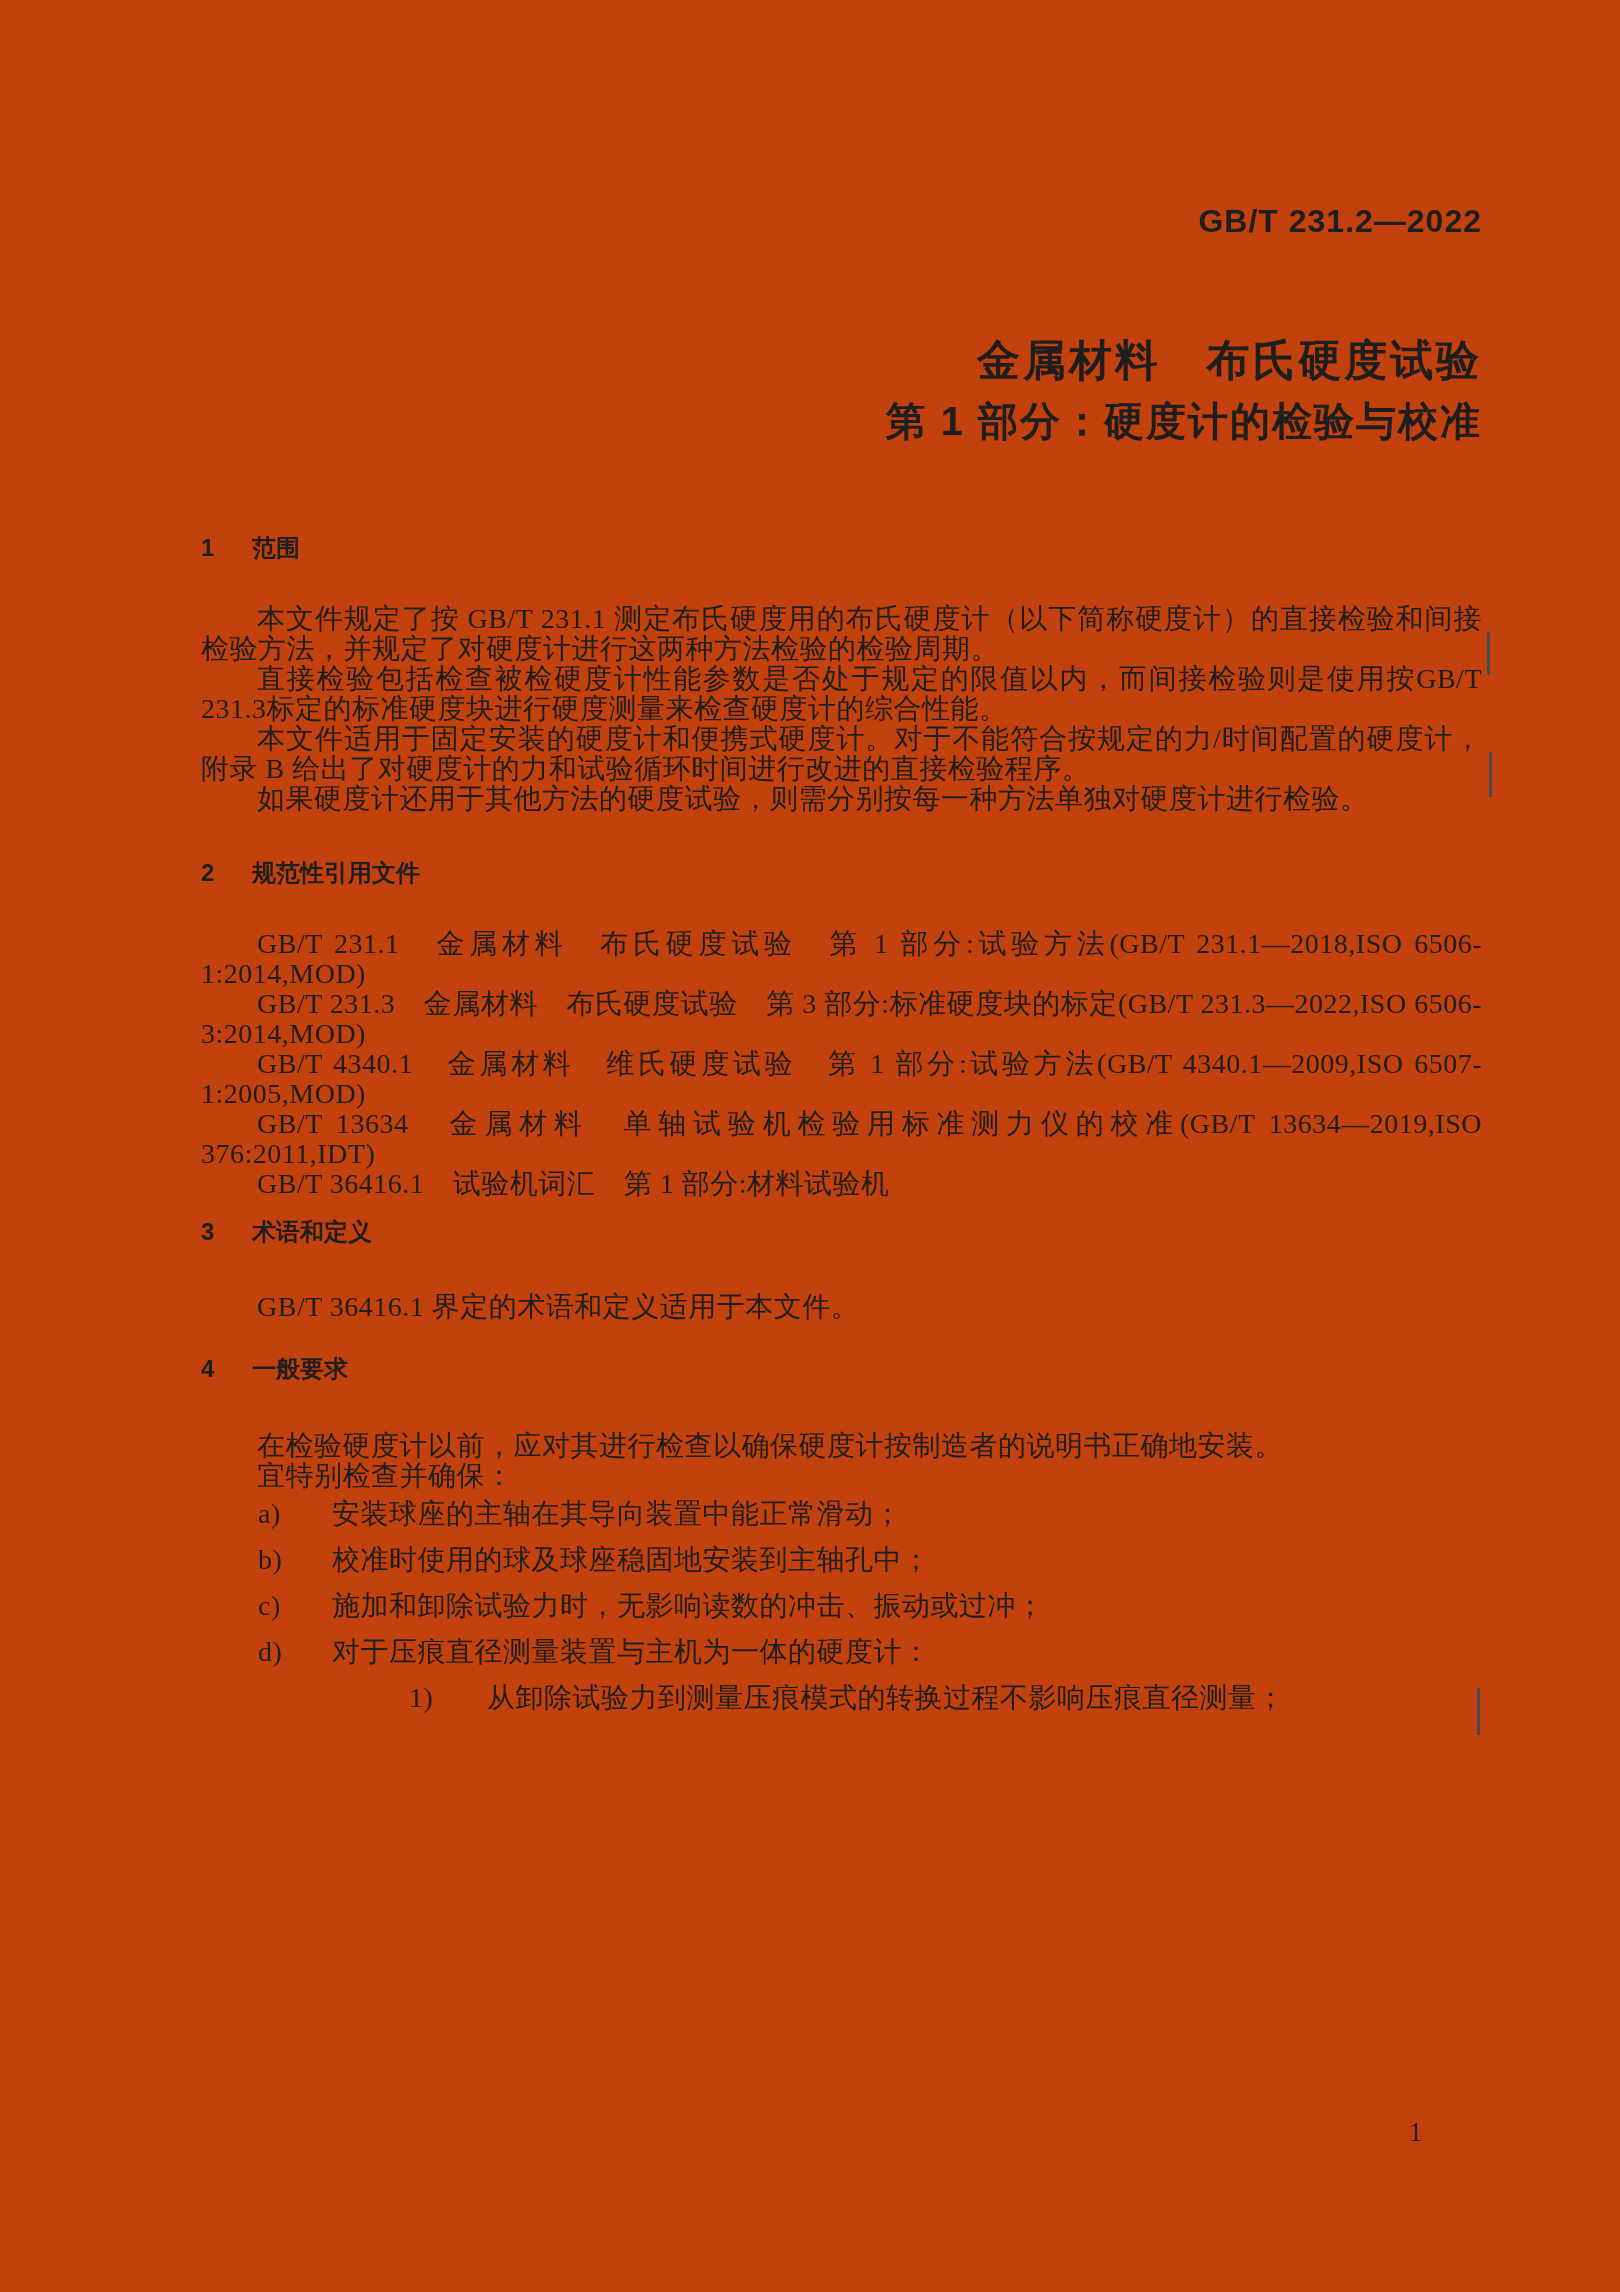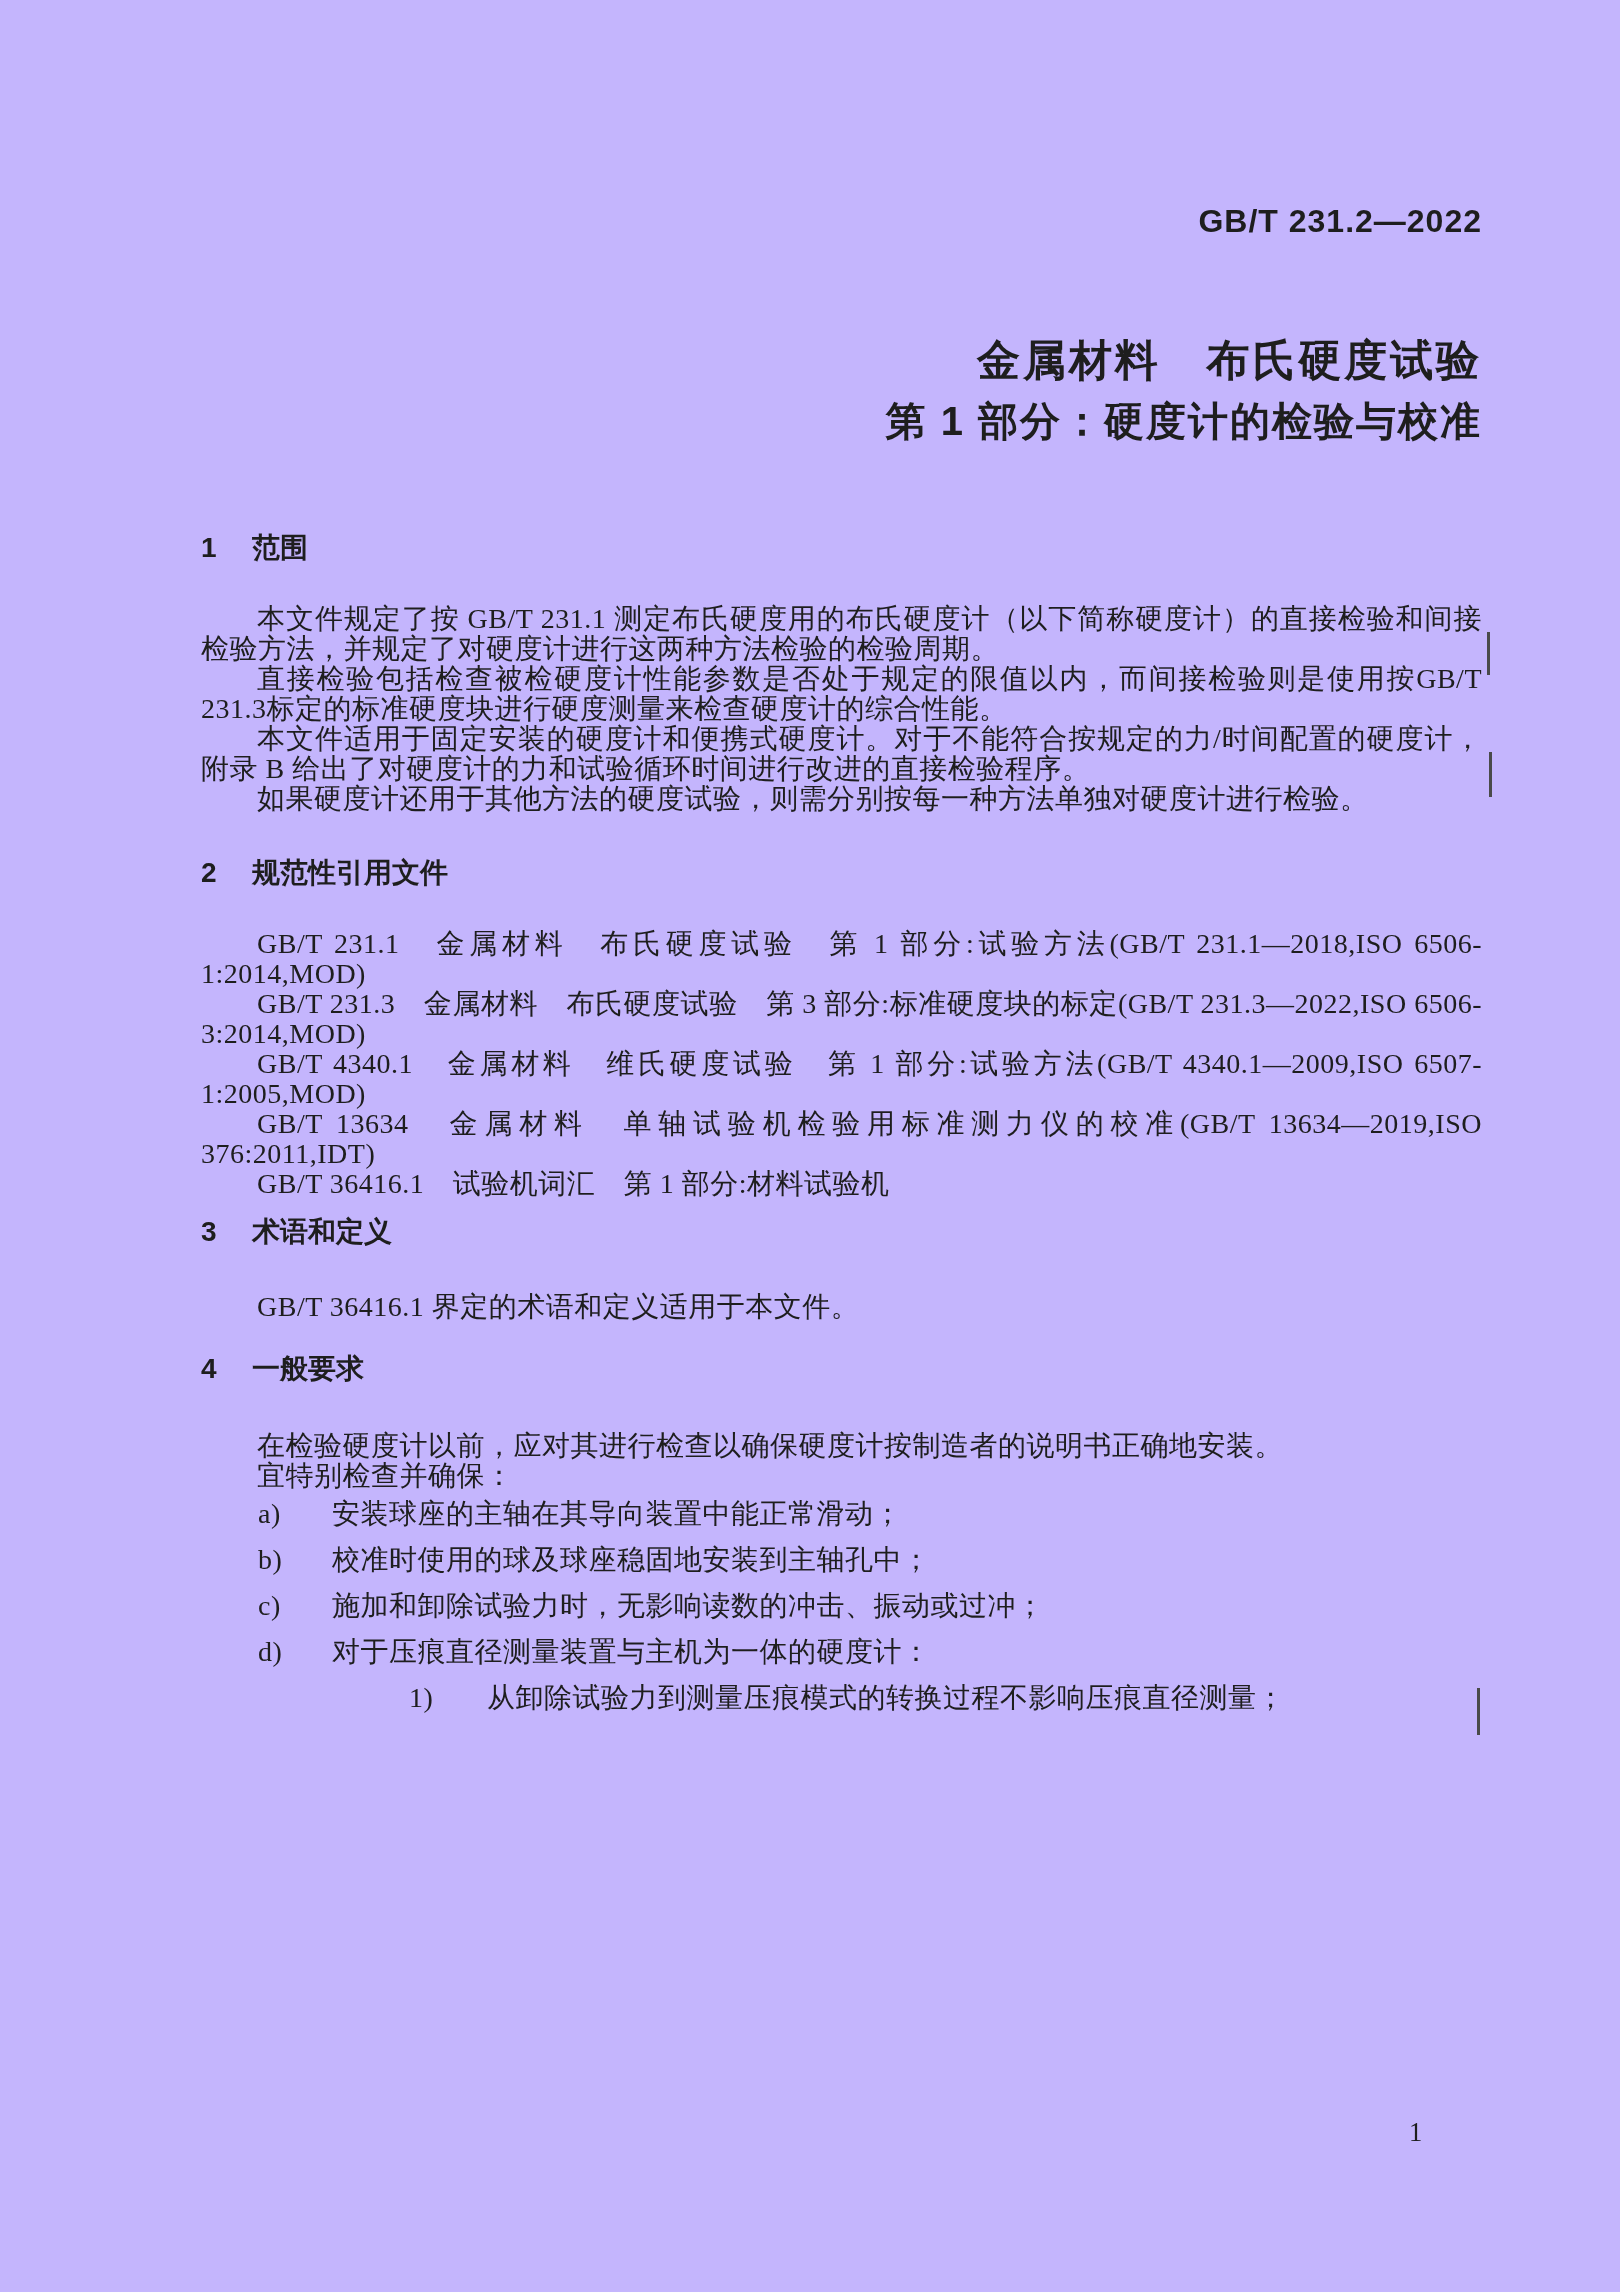--- a/index.html
+++ b/index.html
@@ -7,7 +7,7 @@
     position:relative;
     width:1620px; height:2293px;
     margin:0 auto;
-    background:#c4b5fd;
+    background:#c2410c;
     color:#1e1e1e;
     font-family:"Liberation Serif", serif;
     overflow:hidden;

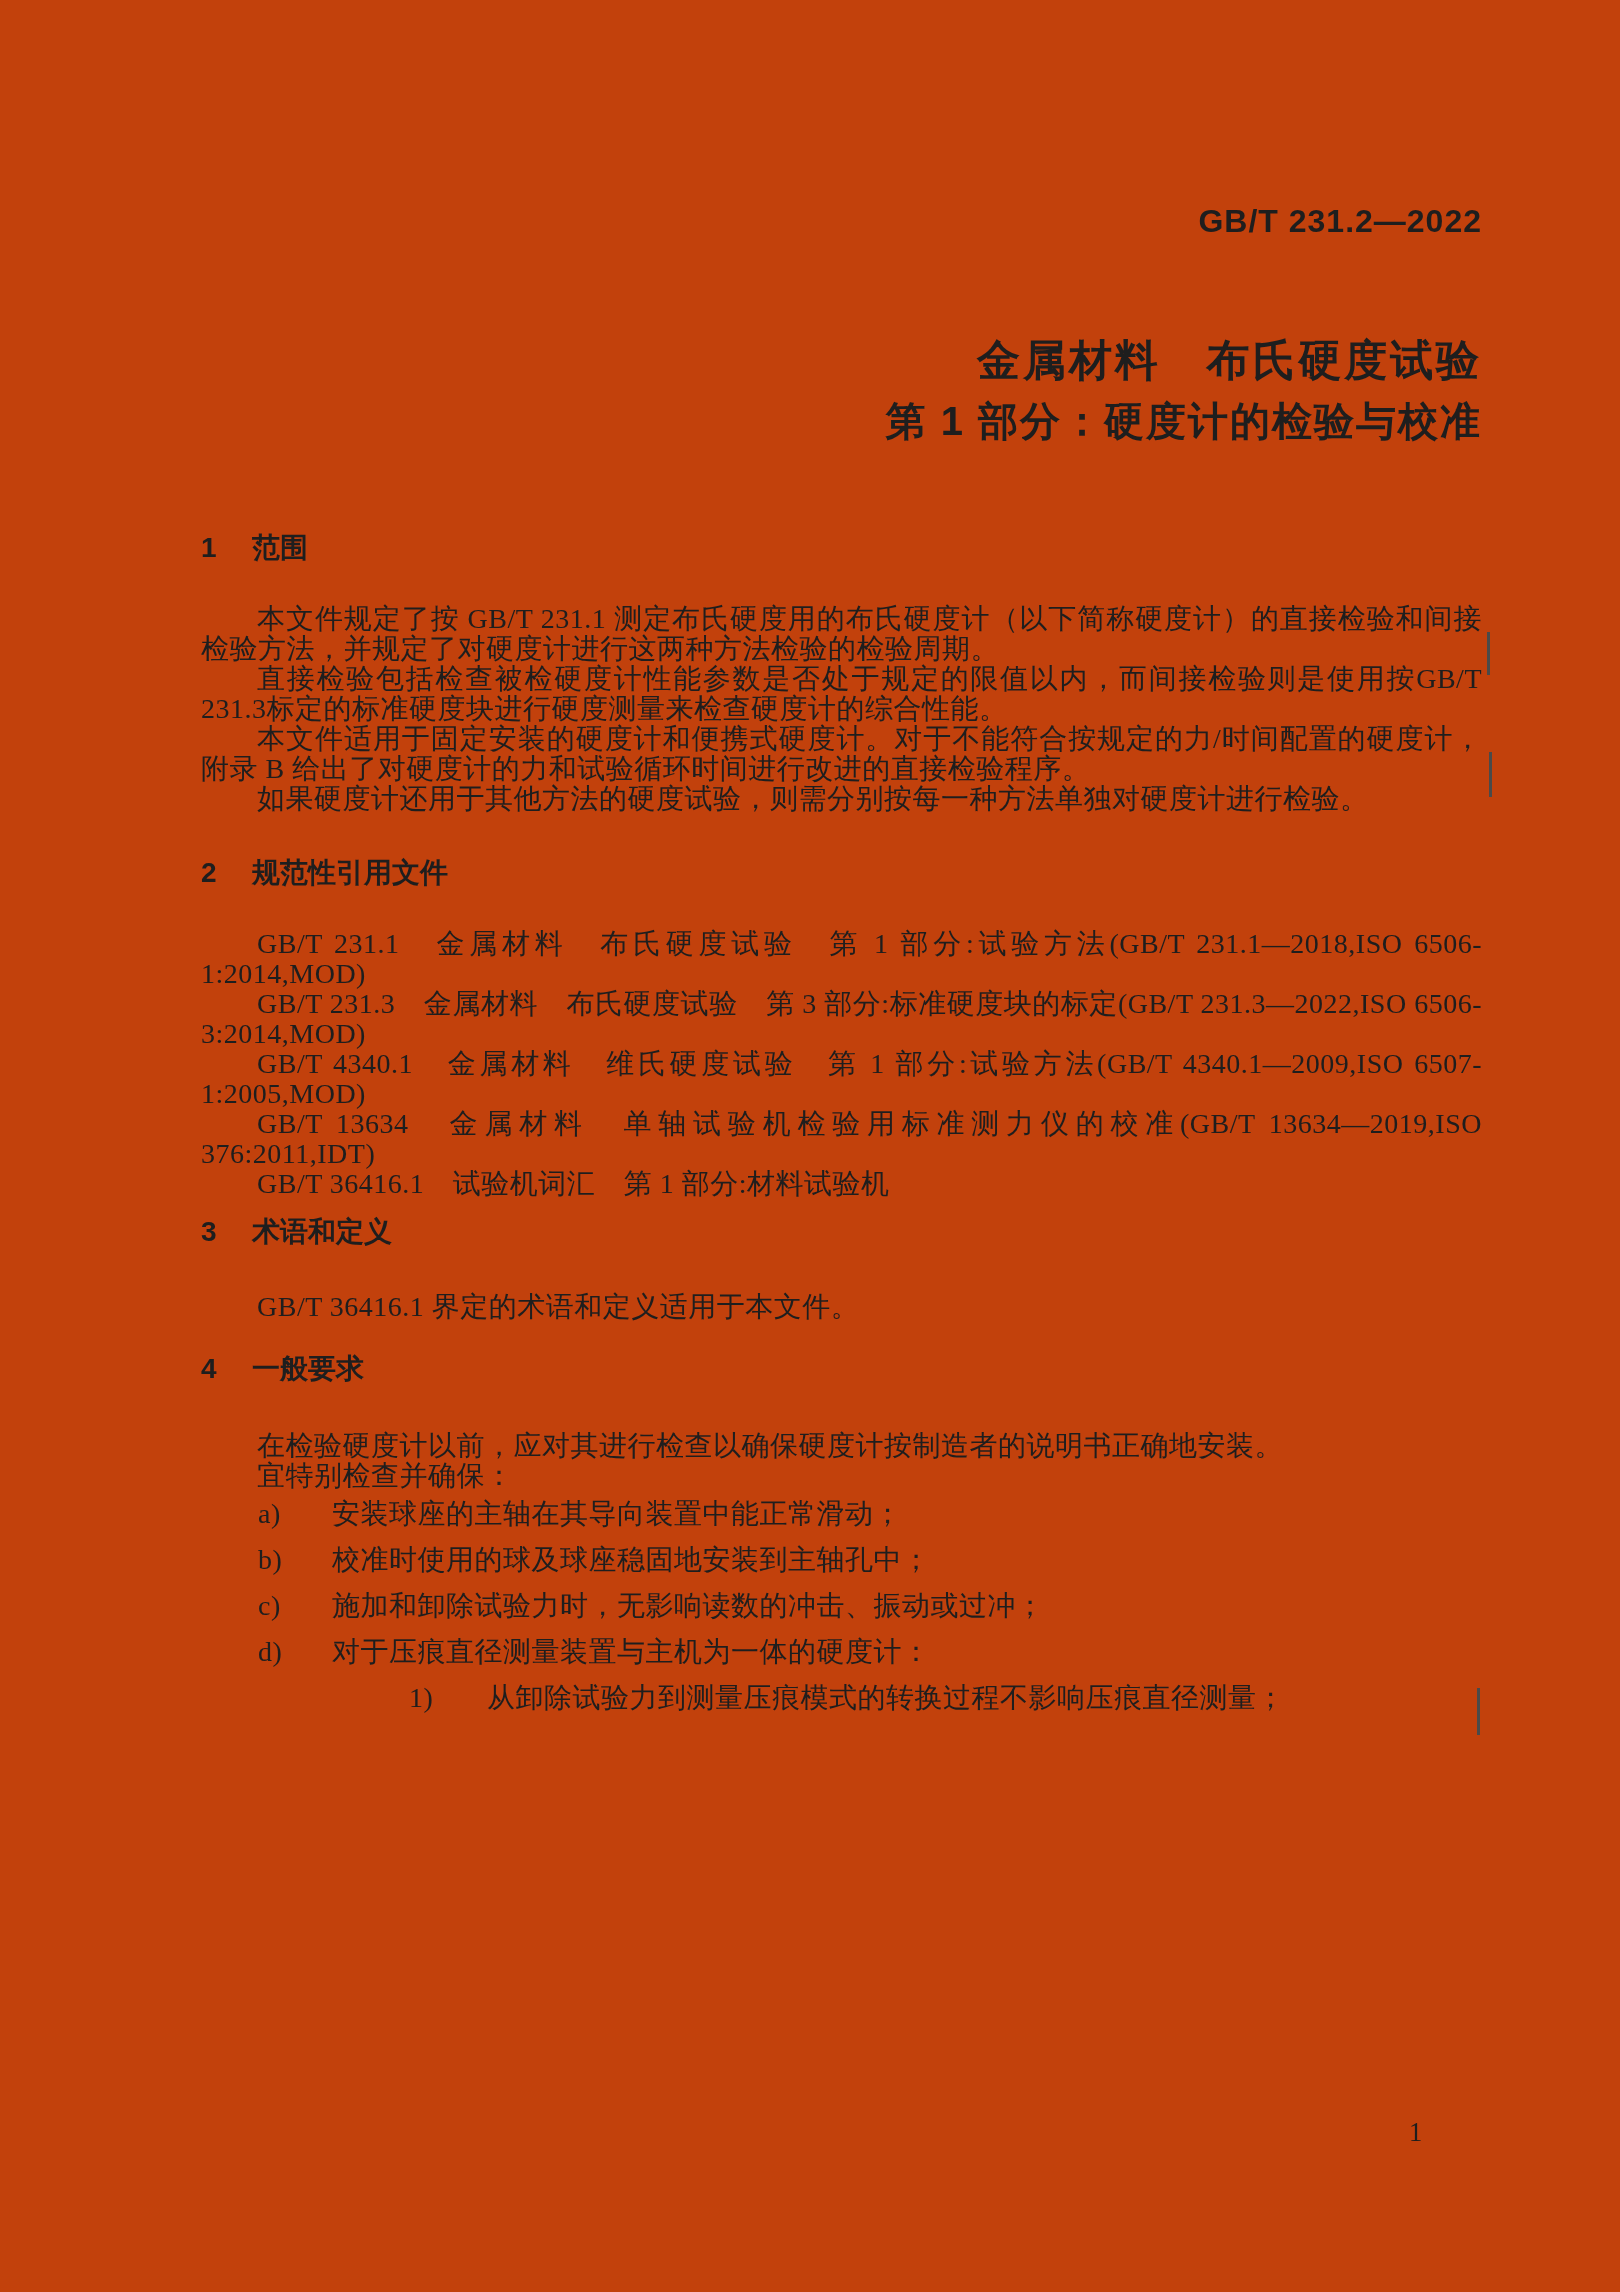--- a/index.html
+++ b/index.html
@@ -32,7 +32,7 @@
   .sec-head {
     font-family:"Liberation Sans", sans-serif;
     font-weight:bold;
-    font-size:28px;
+    font-size:24px;
     line-height:35px;
     margin:0;
   }

